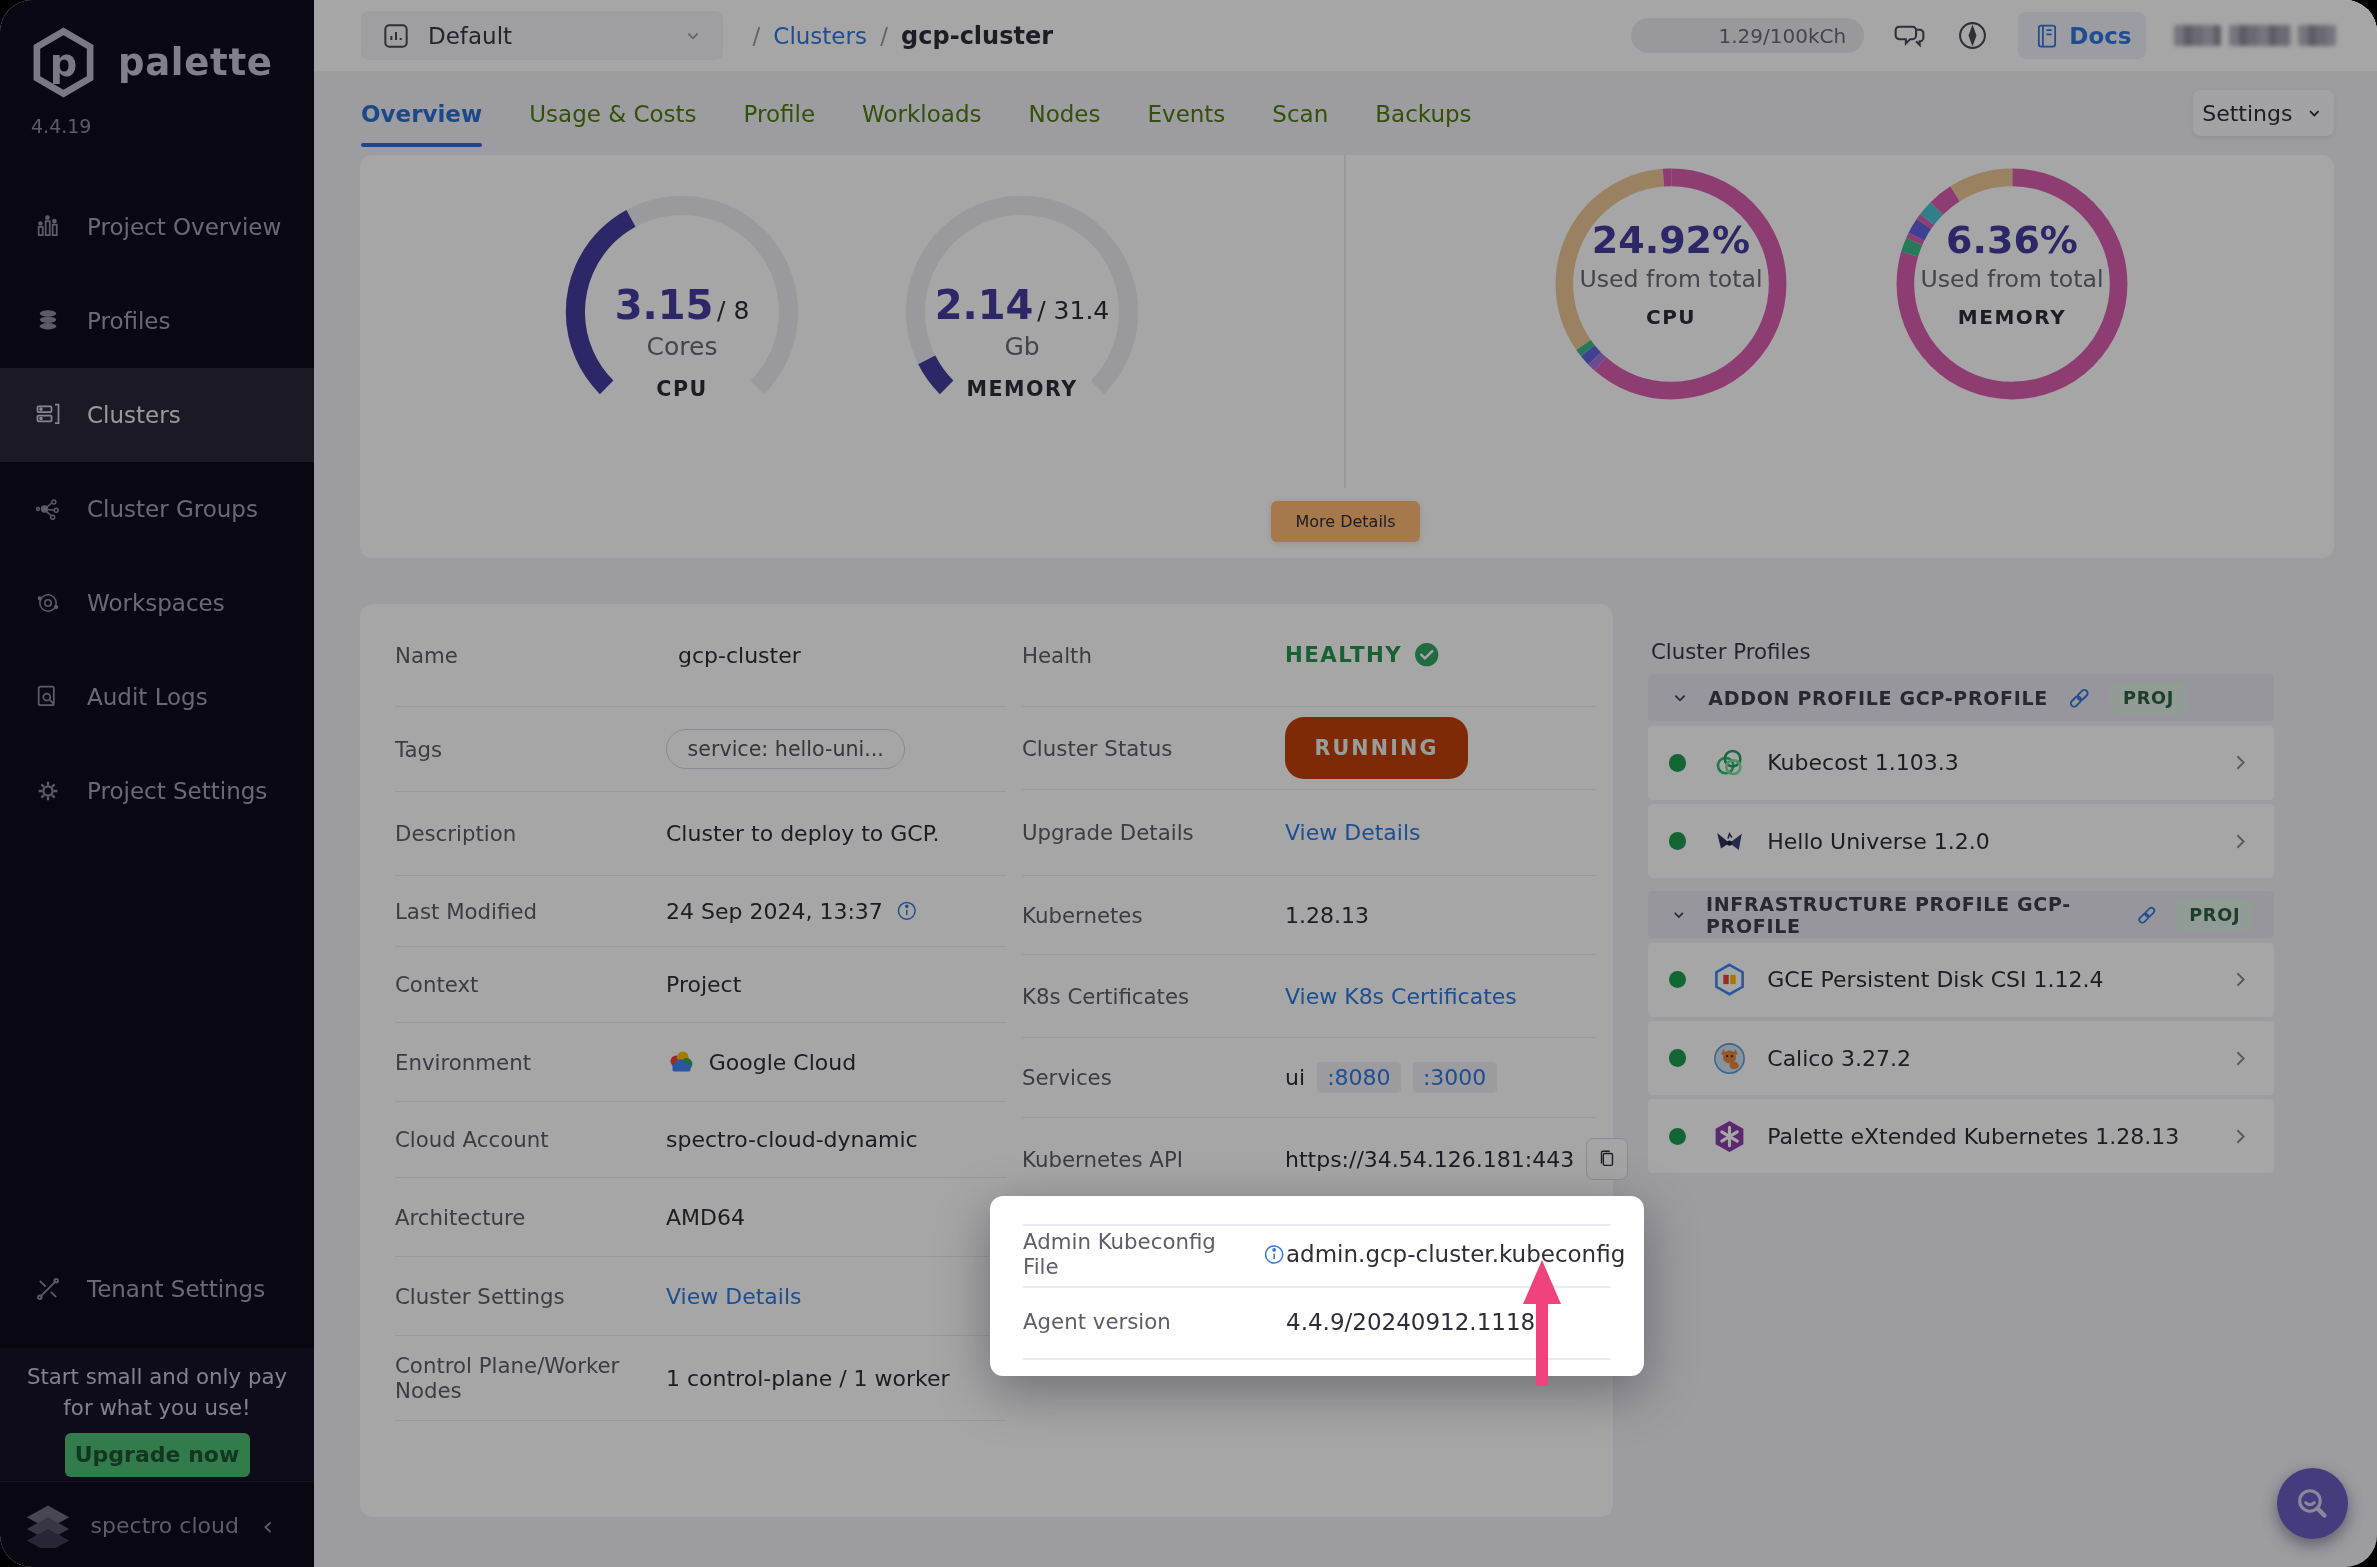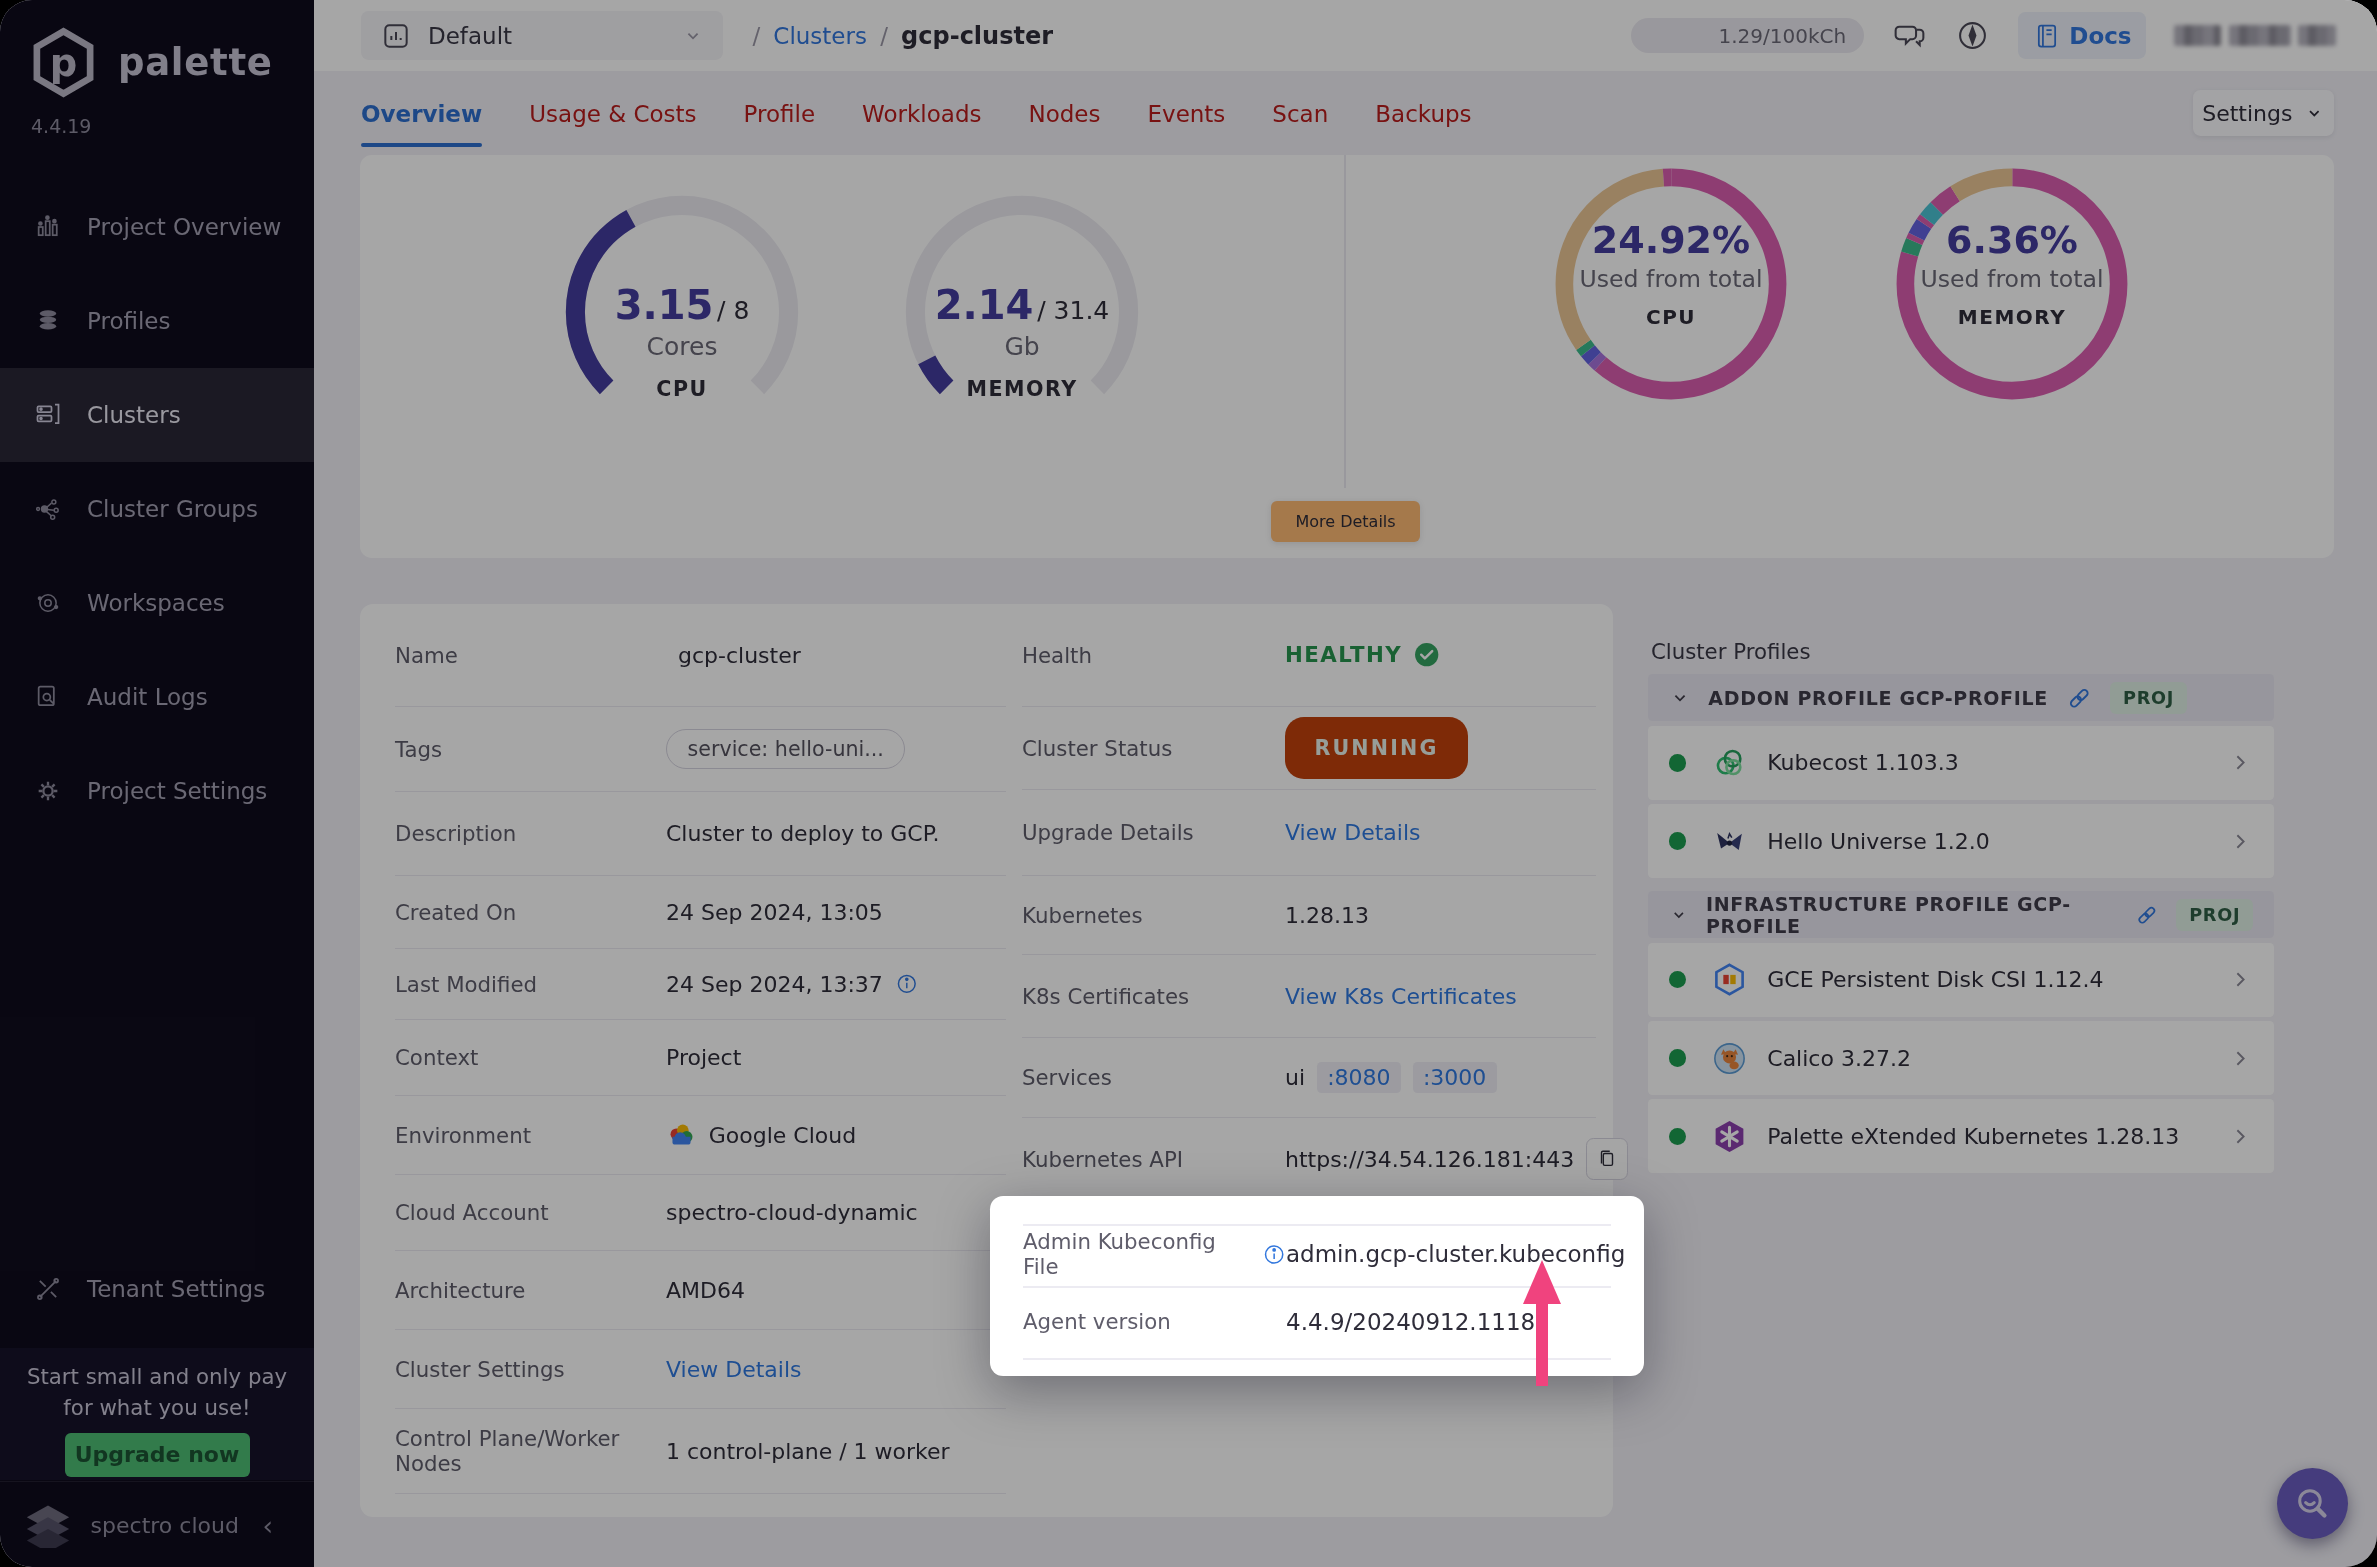--- a/index.html
+++ b/index.html
@@ -40,7 +40,7 @@
   .redacted span{height:20.6px;border-radius:2.2px;background:repeating-linear-gradient(90deg,#b6b4bf 0 10.3px,#8f8d98 10.3px 17.7px,#a5a3ae 17.7px 29.4px);}
 
   .tabsrow{position:absolute;left:0;top:71px;right:0;height:85px;display:flex;align-items:center;gap:47px;padding-left:47px;box-sizing:border-box;}
-  .tab{position:relative;height:100%;display:flex;align-items:center;font-size:23px;color:#b91c1c;cursor:pointer;}
+  .tab{position:relative;height:100%;display:flex;align-items:center;font-size:23px;color:#4d7c0f;cursor:pointer;}
   .tab.active{color:#2d6fd0;font-weight:600;}
   .tab.active::after{content:"";position:absolute;left:0;right:0;bottom:8.8px;height:4.4px;border-radius:2.2px;background:#2d6fd0;}
   .settings-btn{position:absolute;right:43px;top:19px;width:141px;height:46px;background:#fbfafd;border-radius:7.4px;display:flex;align-items:center;justify-content:center;gap:11.8px;font-size:22px;color:#2f2d3a;box-shadow:0 1.5px 4.4px rgba(40,38,60,.08);}

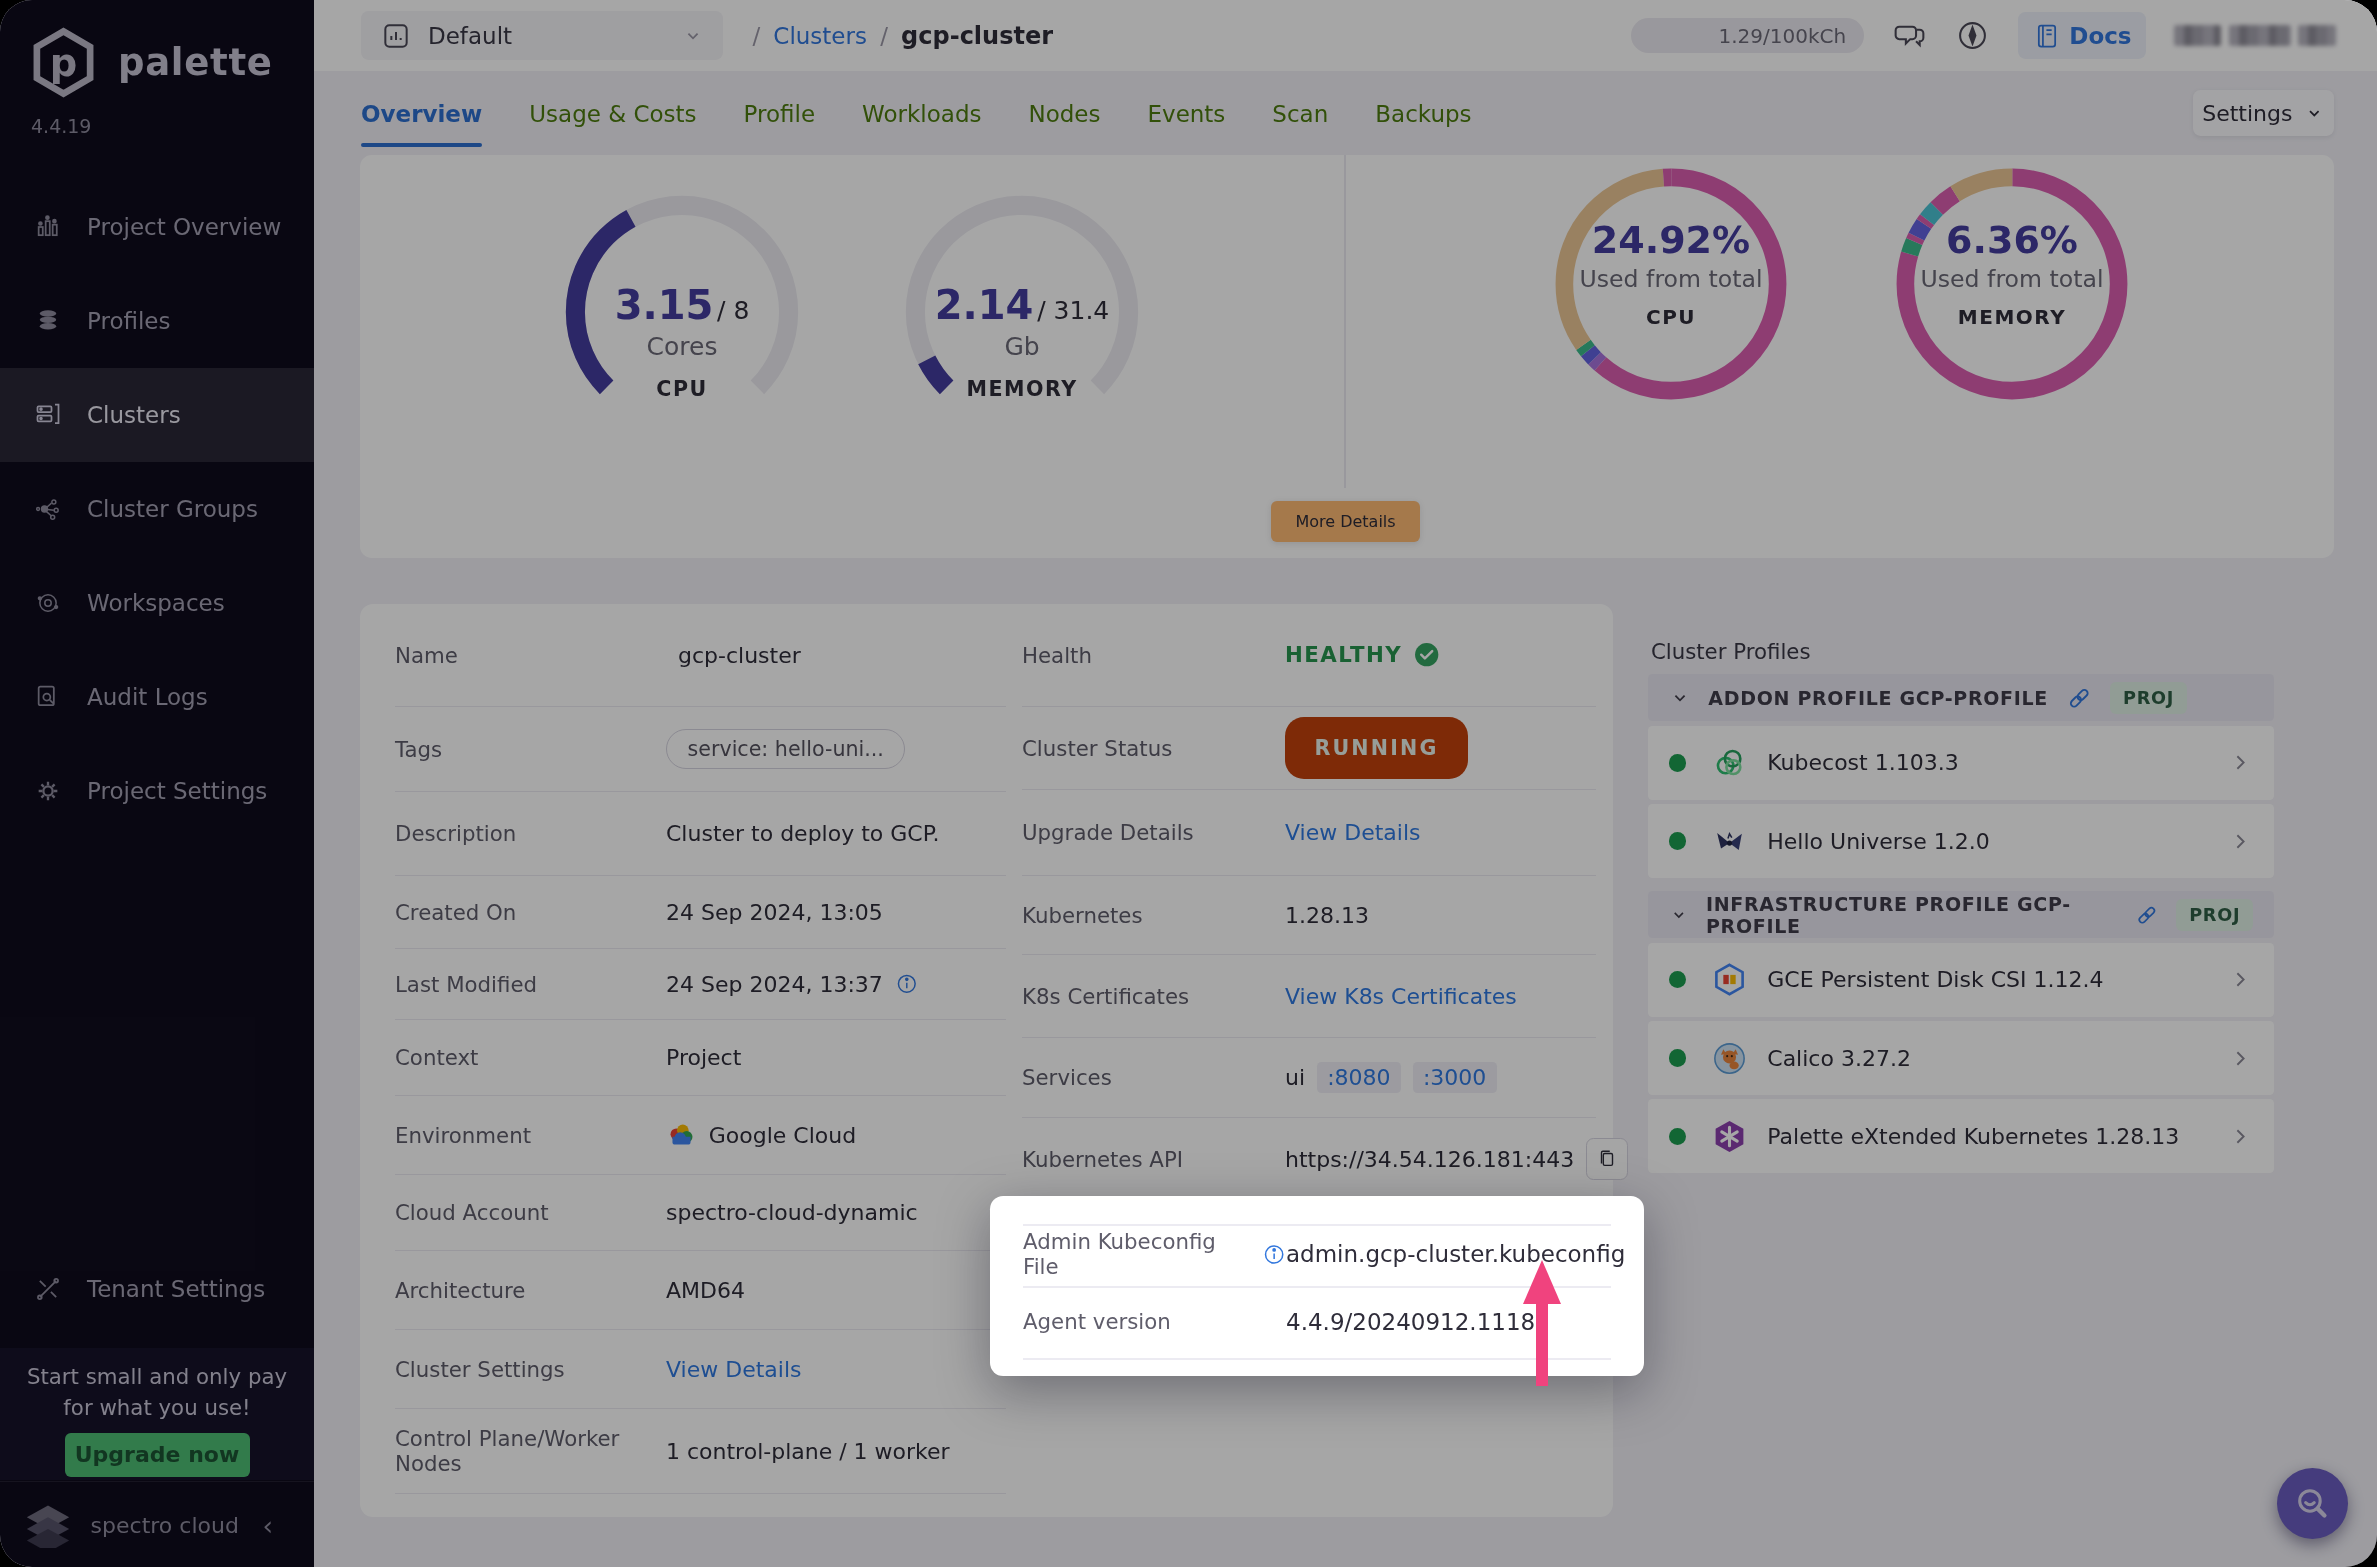--- a/index.html
+++ b/index.html
@@ -348,10 +348,6 @@
           <span class="dlabel">Description</span>
           <span class="dvalue">Cluster to deploy to GCP.</span>
         </div>
-        <div class="drow" style="height:73px;">
-          <span class="dlabel">Created On</span>
-          <span class="dvalue">24 Sep 2024, 13:05</span>
-        </div>
         <div class="drow" style="height:71px;">
           <span class="dlabel">Last Modified</span>
           <span class="dvalue">

